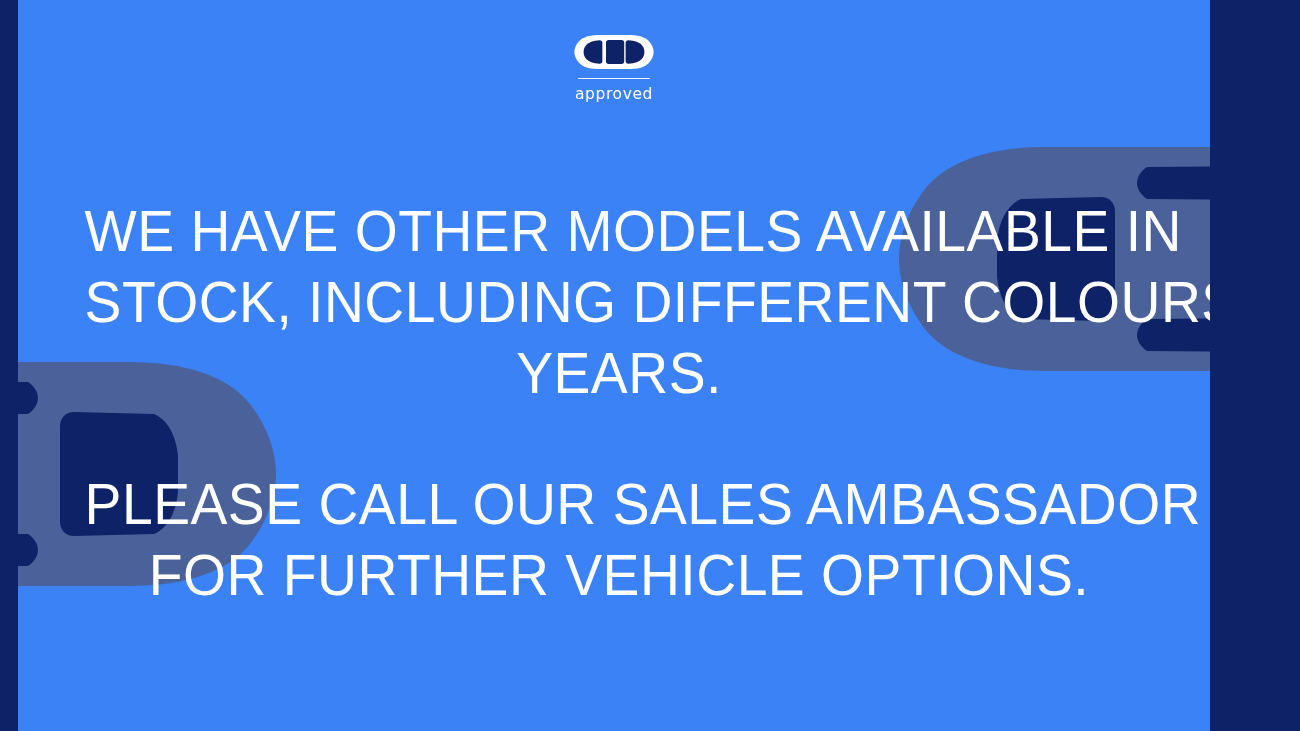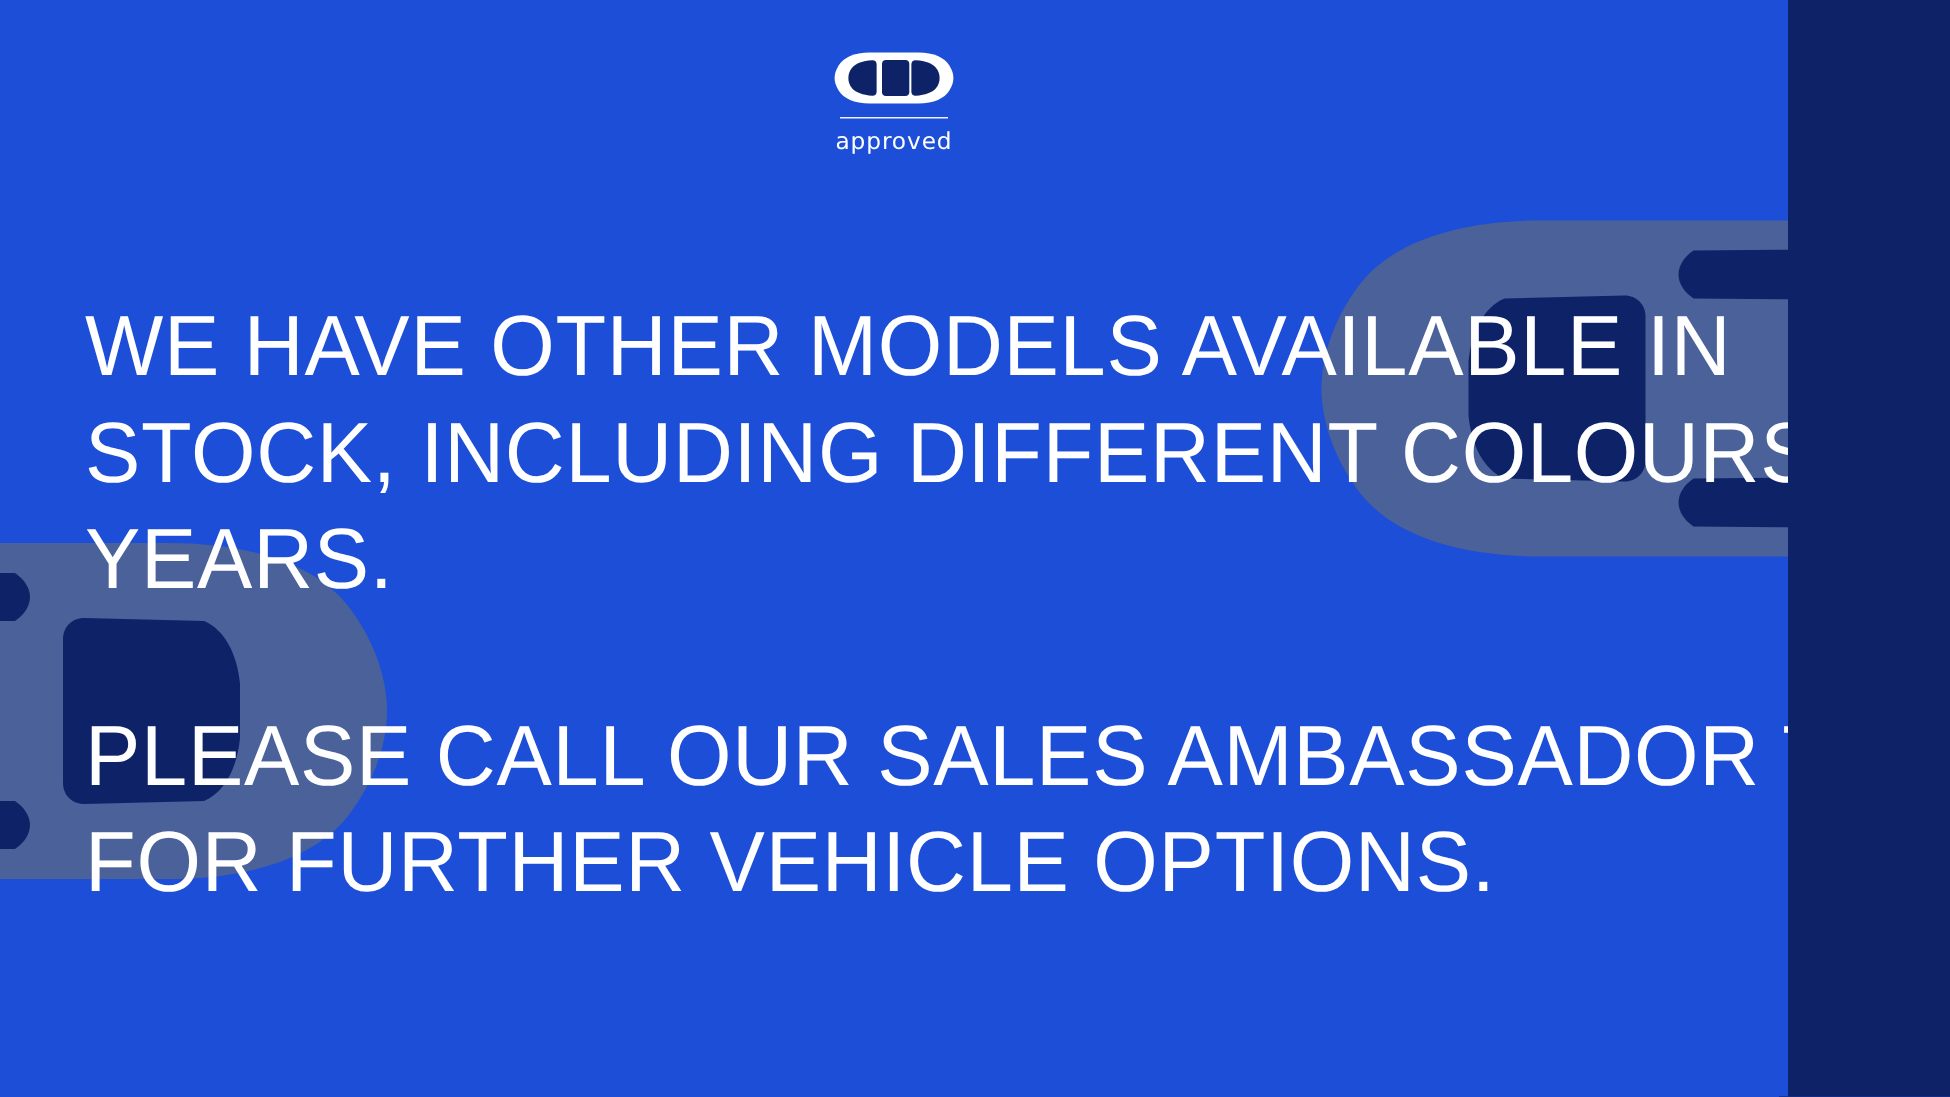--- a/index.html
+++ b/index.html
@@ -12,8 +12,9 @@
   #stage {
     position:relative;
     width:1192px; height:731px;
-    background:#1d4ed8;
+    background:#3b82f6;
     overflow:hidden;
+    margin-left:18px;
   }
 
   

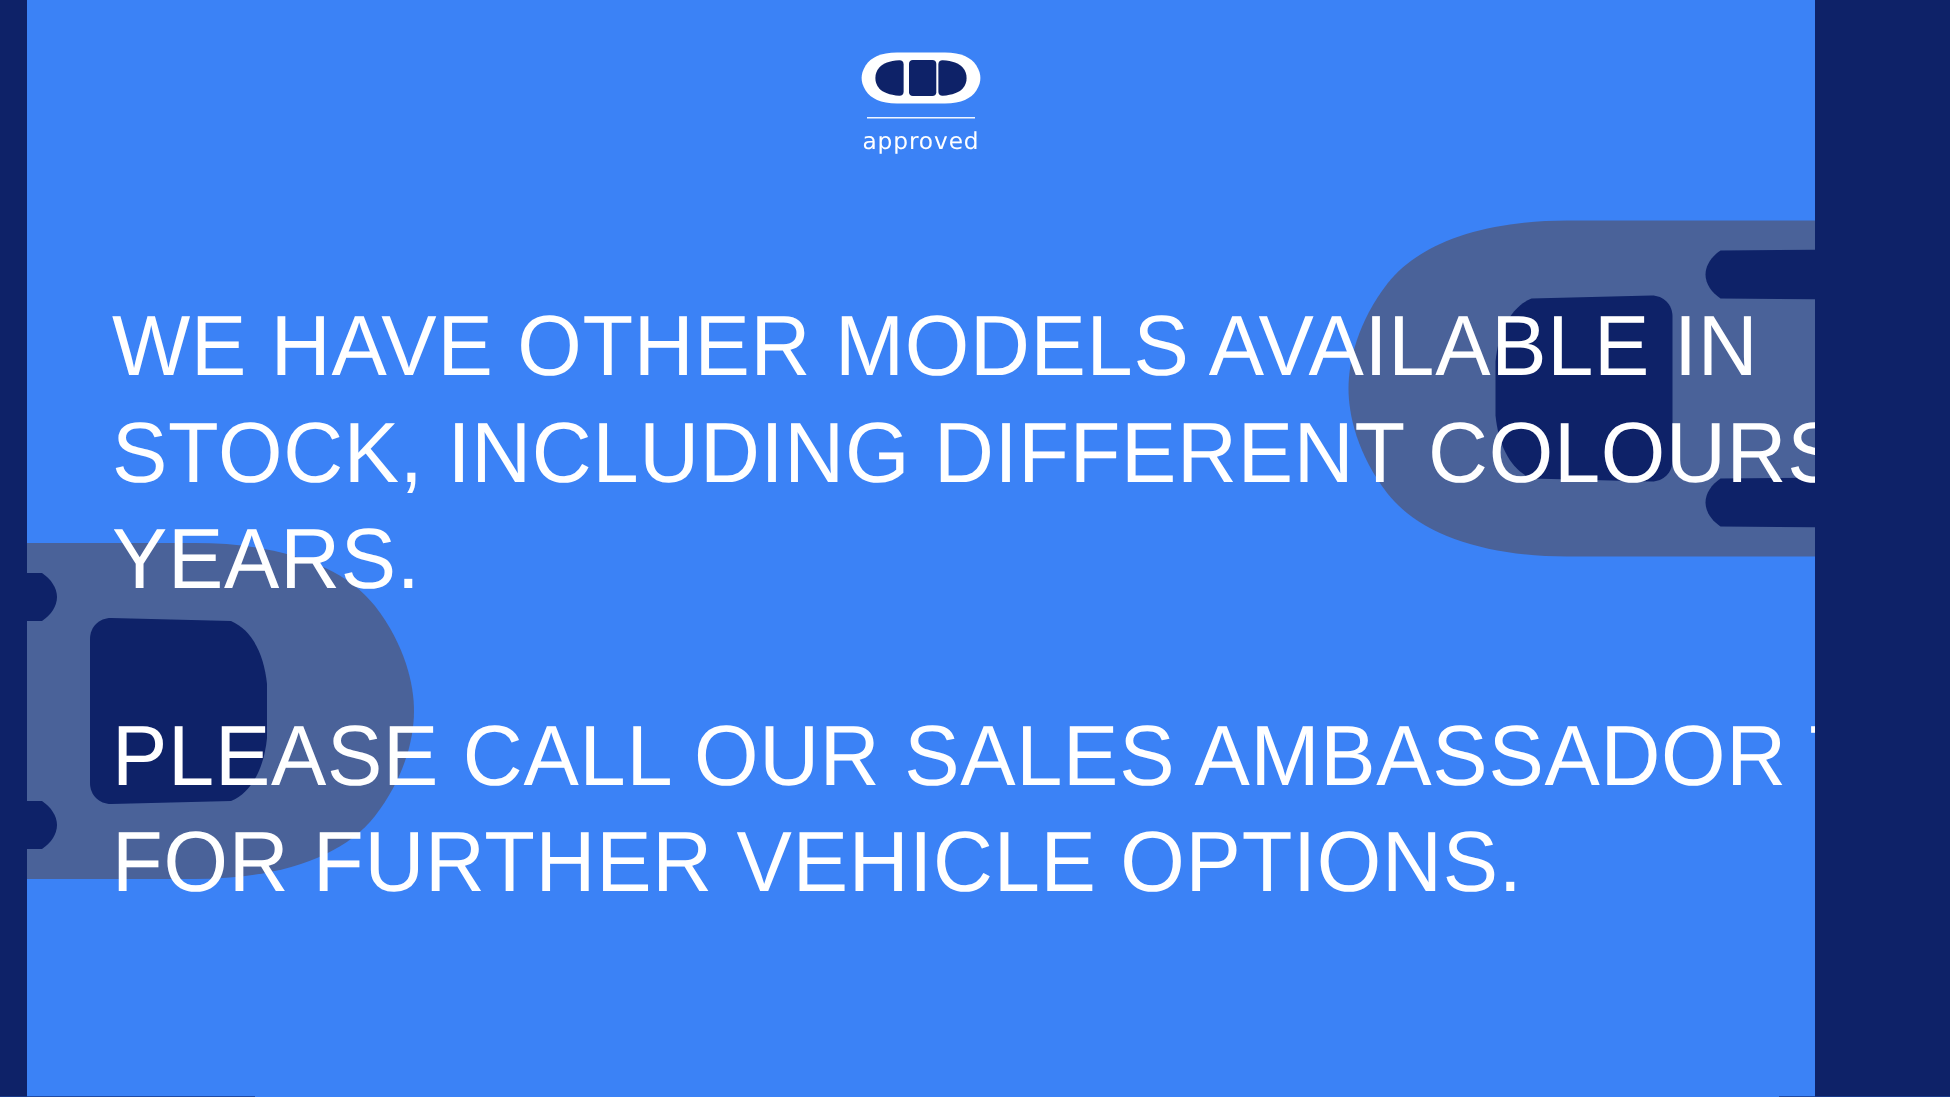--- a/index.html
+++ b/index.html
@@ -58,8 +58,8 @@
   
   #copy {
     position:absolute;
-    left:0; right:0; top:196px;
-    text-align:left;
+    left:10px; right:0; top:196px;
+    text-align:center;
     padding:0 40px;
   }
   .headline {

